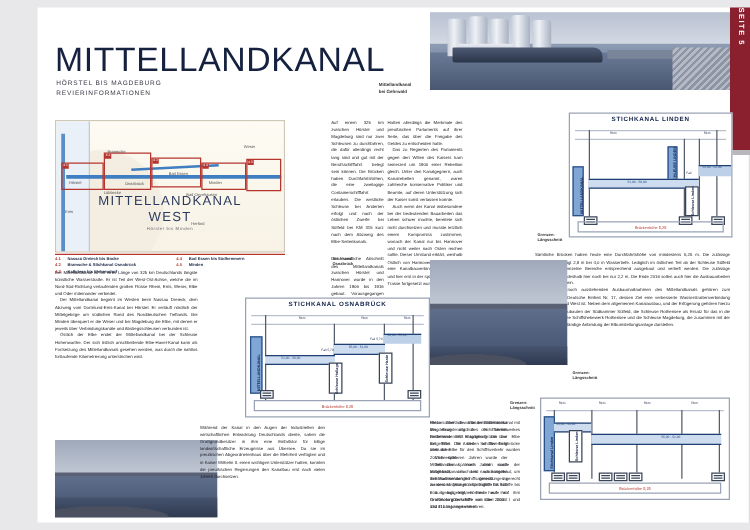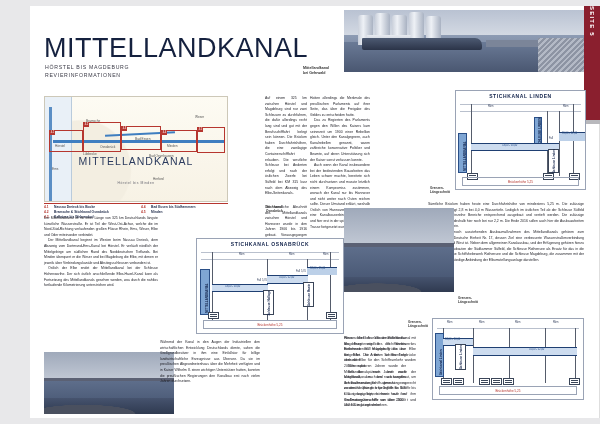--- a/index.html
+++ b/index.html
@@ -232,6 +232,7 @@
     <div class="map-lbl" style="left:150px;top:18px;">Weser</div>
 
     <div class="map-title">MITTELLANDKANAL</div>
+    <div class="map-title2">WEST</div>
     <div class="map-sub">Hörstel bis Minden</div>
   </div>
   <div class="map-legend-rule"></div>

